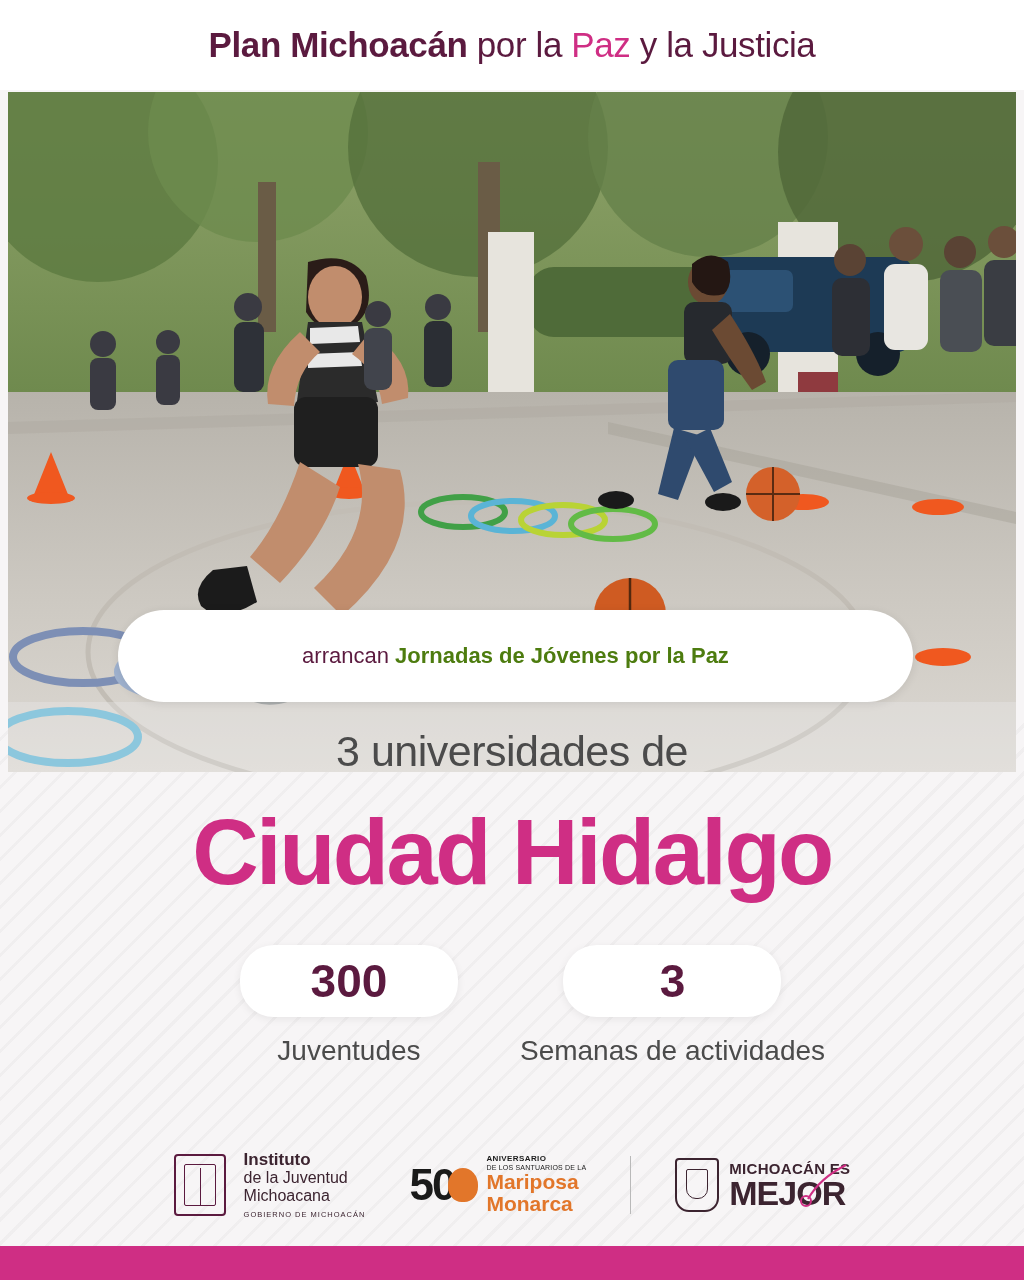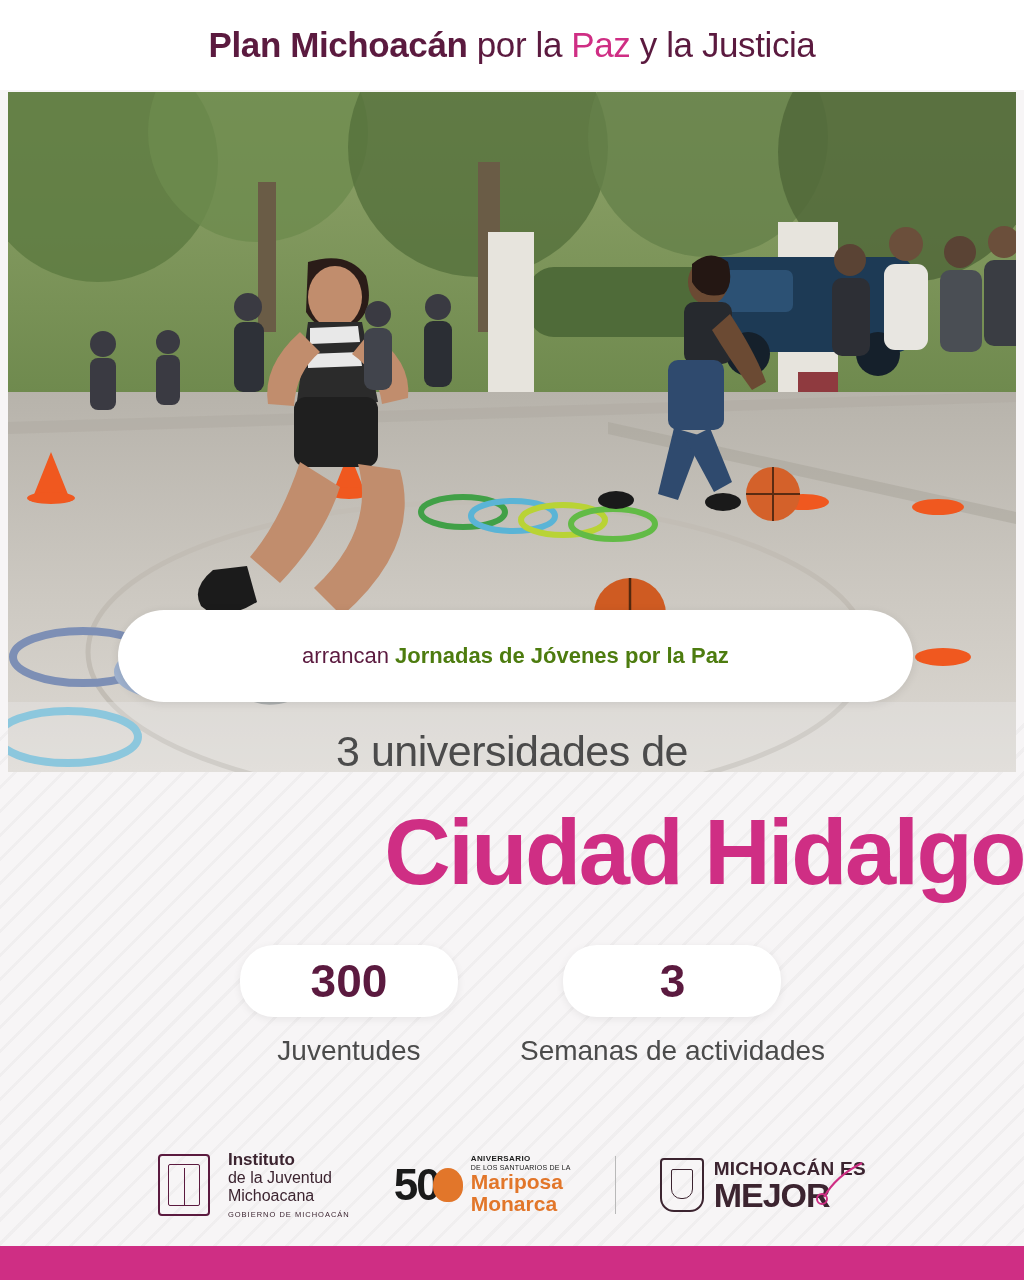--- a/index.html
+++ b/index.html
@@ -73,7 +73,7 @@
   }
   .main-head {
     position: absolute; left: 0; top: 800px; width: 1024px;
-    text-align: right;
+    text-align: center;
     font-size: 92px; color: #cf2e84; font-weight: bold;
     letter-spacing: -2.5px;
   }

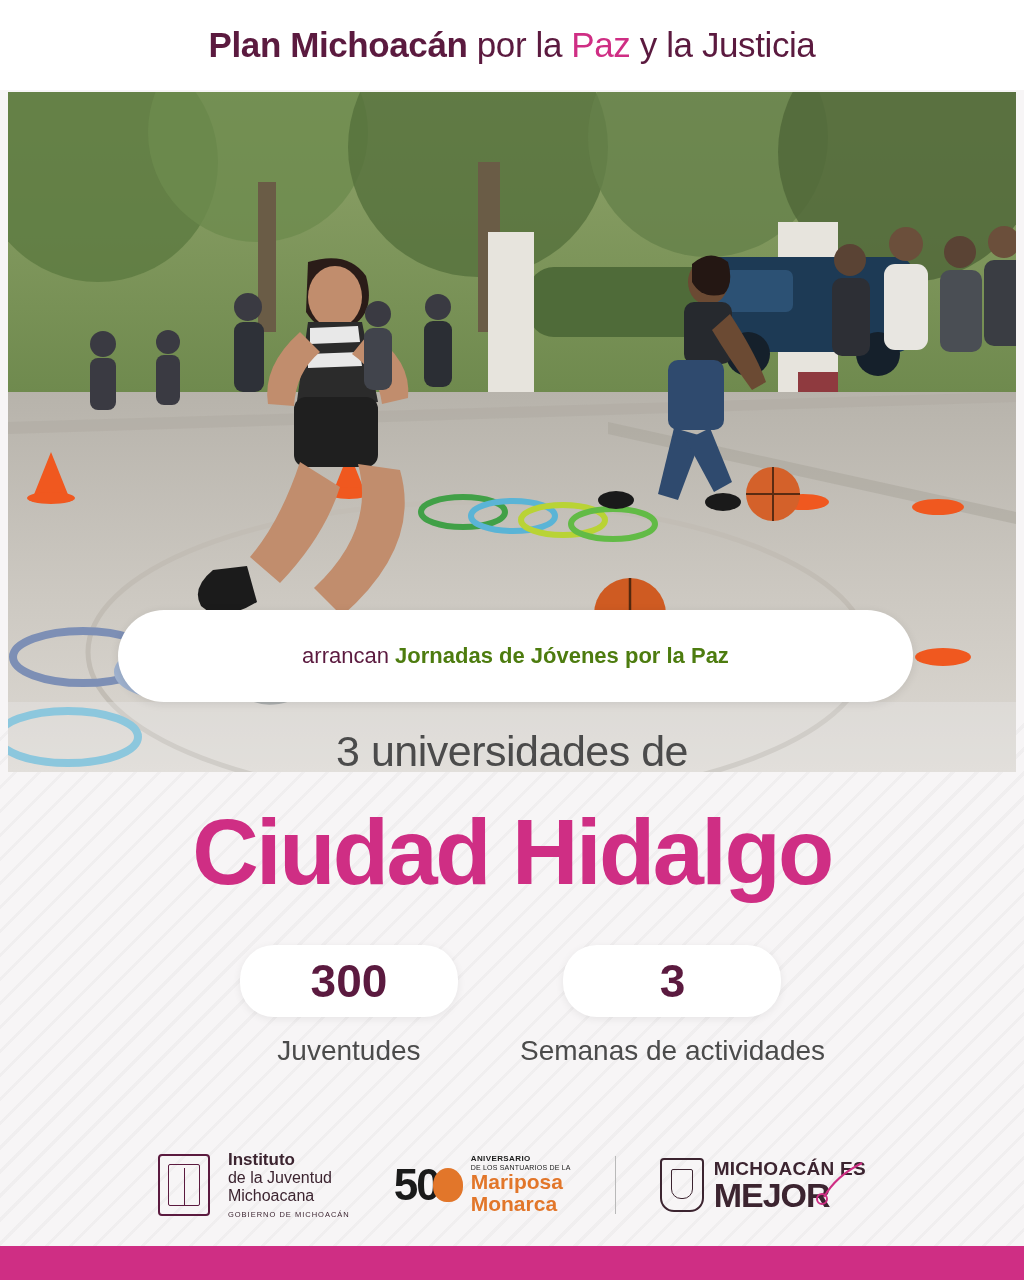--- a/index.html
+++ b/index.html
@@ -148,7 +148,7 @@
     border: 1px solid #3c2430; border-radius: 2px 2px 10px 10px;
   }
   .mejor-text { line-height: 1.0; position: relative; }
-  .mejor-text .e1 { font-size: 19px; font-weight: bold; color: #3c2430; letter-spacing: 0.3px; }
+  .mejor-text .e1 { font-size: 15px; font-weight: bold; color: #3c2430; letter-spacing: 0.3px; }
   .mejor-text .e2 { font-size: 34px; font-weight: bold; color: #3c2430; letter-spacing: -1px; }
   .mejor-swoosh {
     position: absolute; right: -2px; top: 2px; width: 62px; height: 44px;

